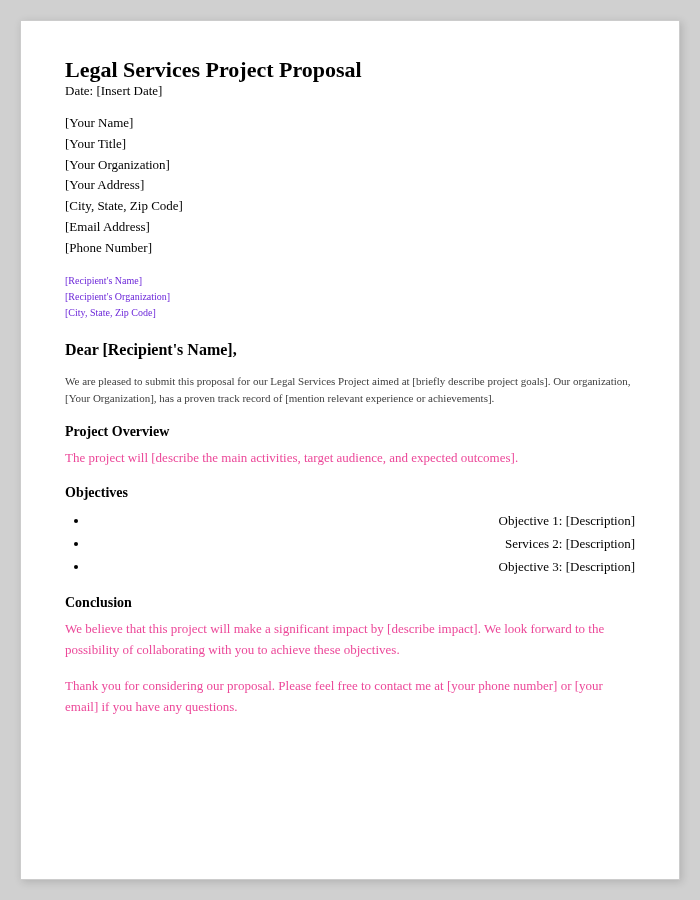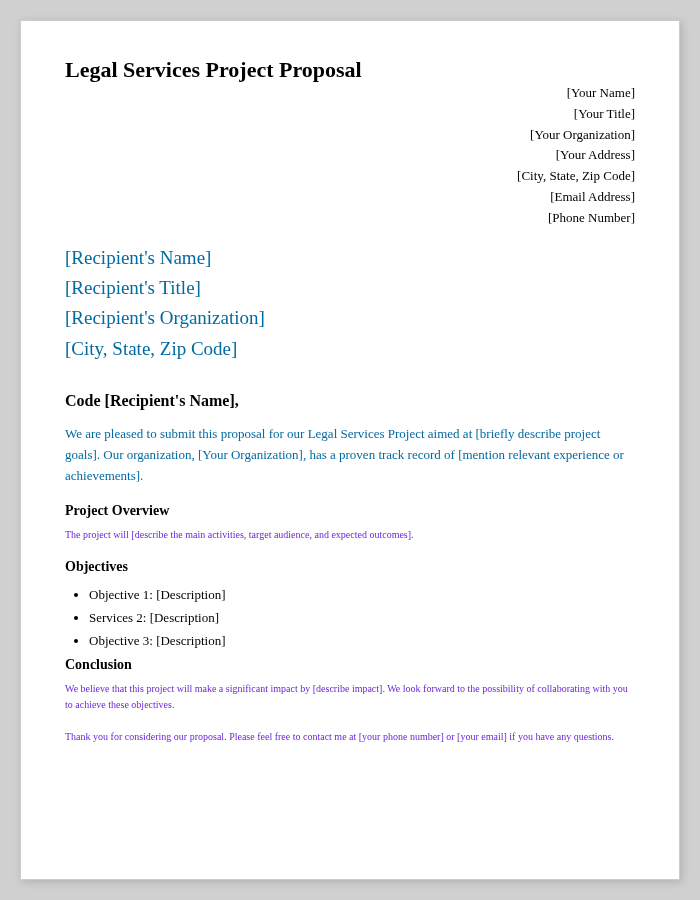--- a/index.html
+++ b/index.html
@@ -120,6 +120,7 @@
 
   <h1 class="doc-title">Legal Services Project Proposal</h1>
 
+  <p class="date-line">Date: [Insert Date]</p>
 
   <div class="sender-block">
     <div>[Your Name]</div>

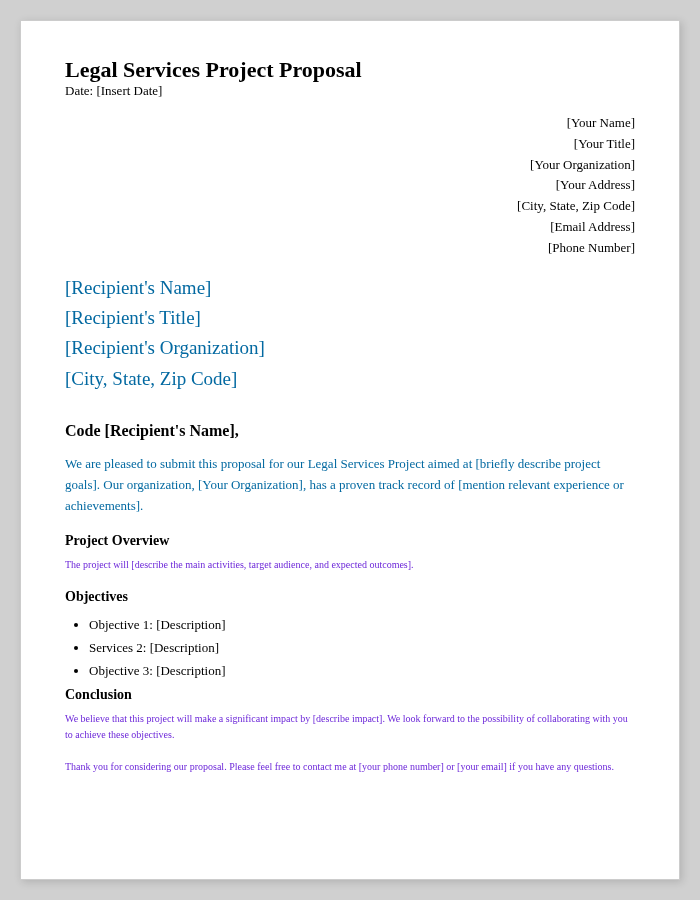--- a/index.html
+++ b/index.html
@@ -48,7 +48,6 @@
       line-height: 1.6;
       margin-bottom: 14px;
       font-family: Georgia, serif;
-      text-align: right;
     }
 
     .recipient-block {

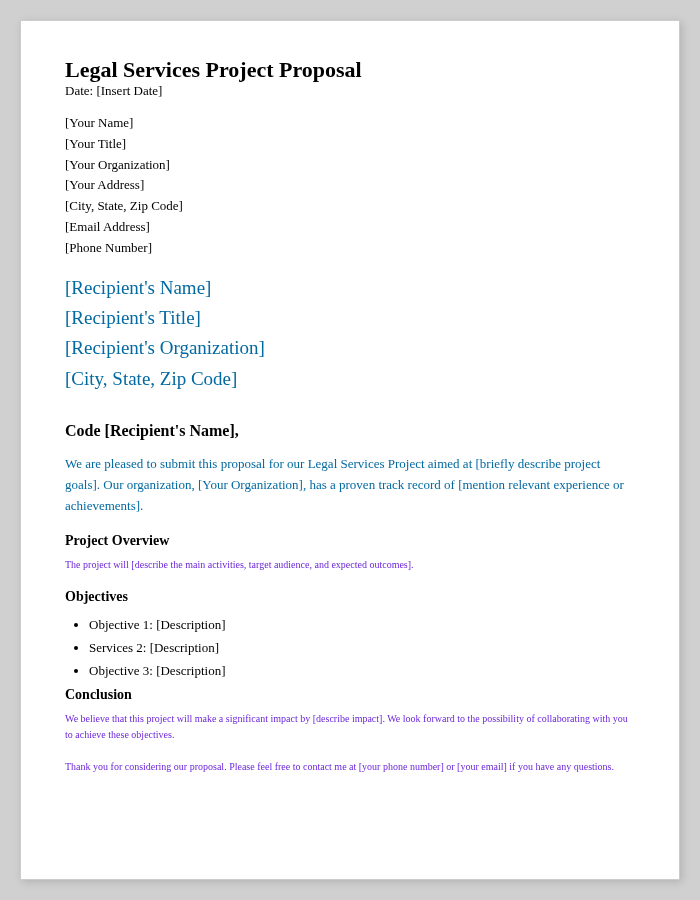--- a/index.html
+++ b/index.html
@@ -51,10 +51,10 @@
     }
 
     .recipient-block {
-      font-size: 19px;
-      color: #0369a1;
+      font-size: 10px;
+      color: #6d28d9;
       line-height: 1.6;
-      margin-bottom: 28px;
+      margin-bottom: 20px;
       font-family: Georgia, serif;
     }
 

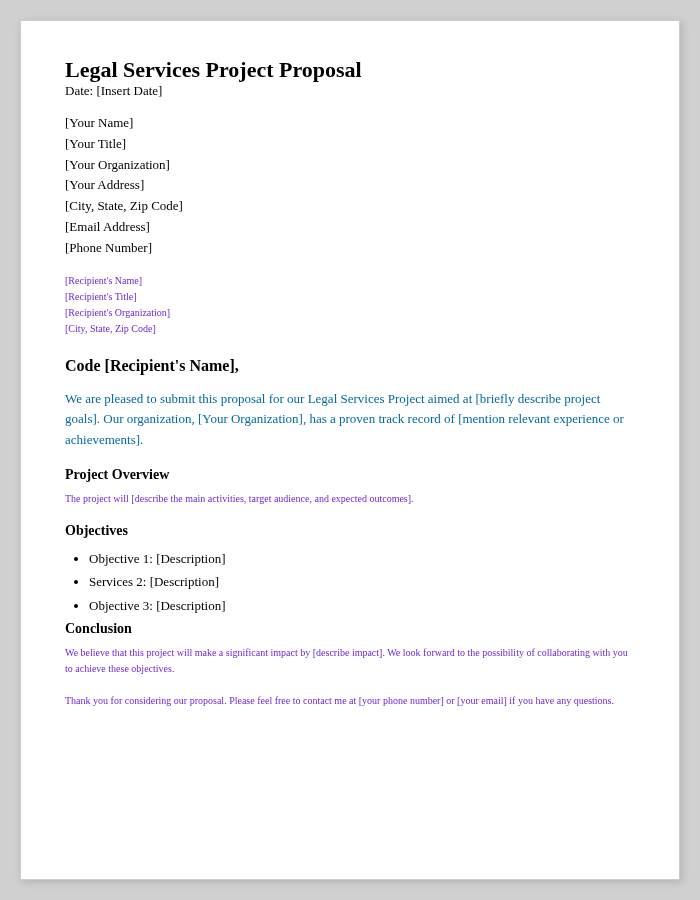--- a/index.html
+++ b/index.html
@@ -133,7 +133,6 @@
 
   <div class="recipient-block">
     <div>[Recipient's Name]</div>
-    <div>[Recipient's Title]</div>
     <div>[Recipient's Organization]</div>
     <div>[City, State, Zip Code]</div>
   </div>

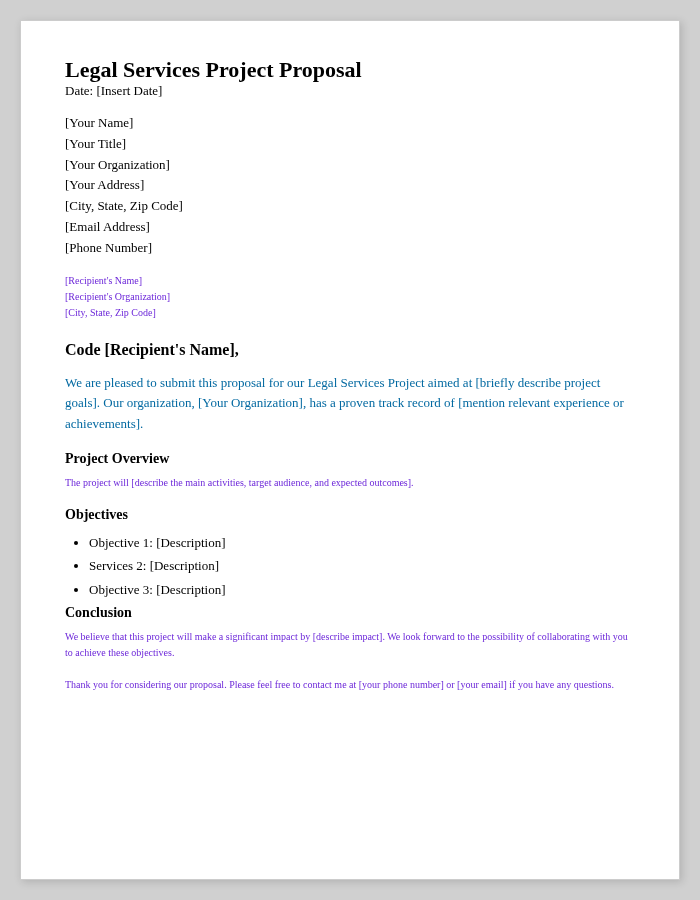--- a/index.html
+++ b/index.html
@@ -137,7 +137,7 @@
     <div>[City, State, Zip Code]</div>
   </div>
 
-  <p class="salutation">Code [Recipient's Name],</p>
+  <p class="salutation">Dear [Recipient's Name],</p>
 
   <p class="intro-paragraph">We are pleased to submit this proposal for our Legal Services Project aimed at [briefly describe project goals]. Our organization, [Your Organization], has a proven track record of [mention relevant experience or achievements].</p>
 

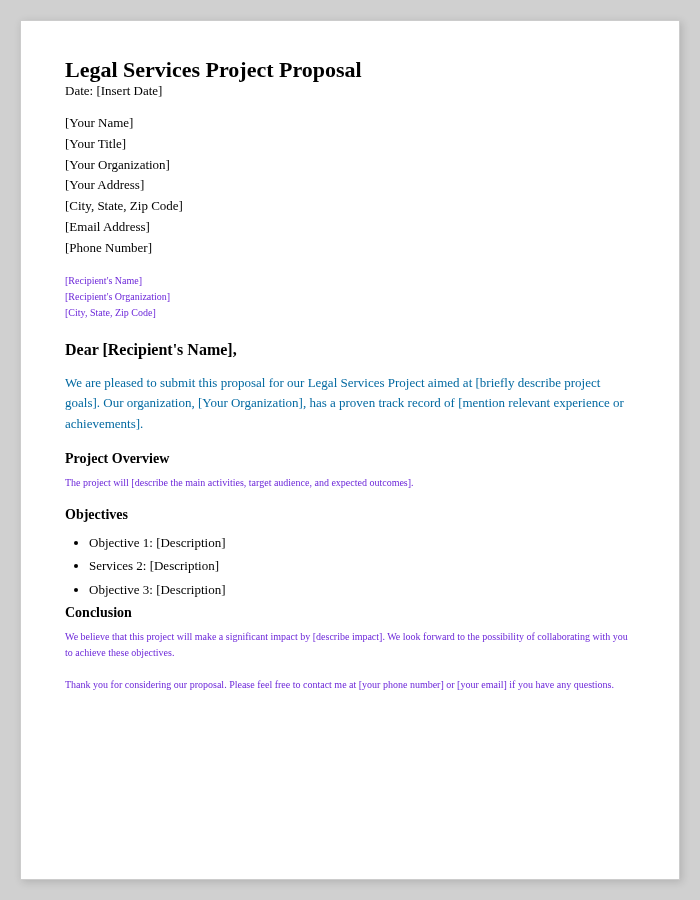--- a/index.html
+++ b/index.html
@@ -67,8 +67,8 @@
     }
 
     .intro-paragraph {
-      font-size: 13px;
-      color: #0369a1;
+      font-size: 11px;
+      color: #404040;
       line-height: 1.6;
       margin-bottom: 16px;
       font-family: Georgia, serif;

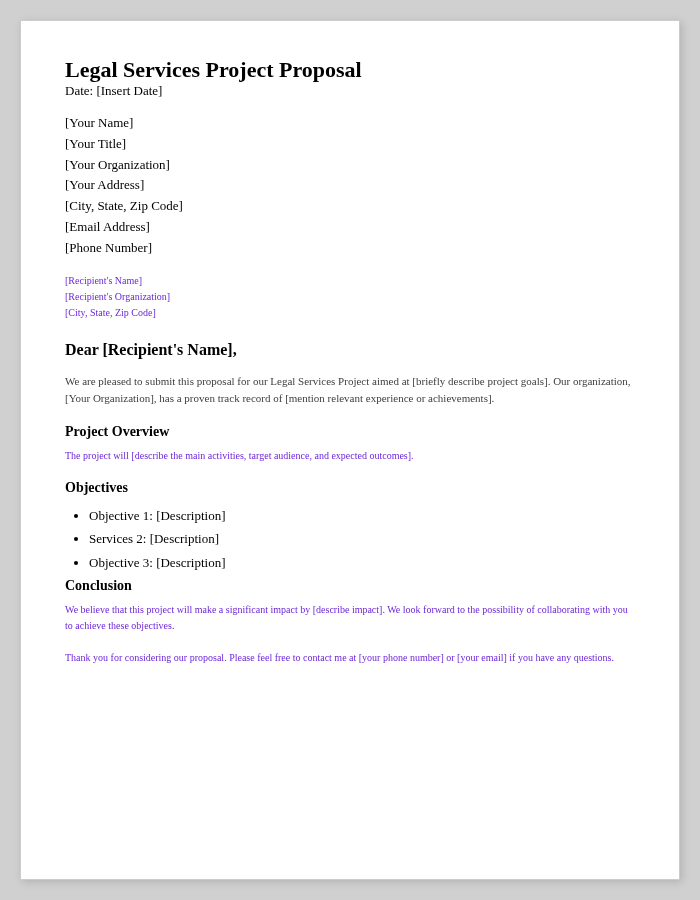--- a/index.html
+++ b/index.html
@@ -84,8 +84,8 @@
     }
 
     .section-paragraph {
-      font-size: 10px;
-      color: #6d28d9;
+      font-size: 13px;
+      color: #ec4899;
       line-height: 1.6;
       margin-bottom: 16px;
       font-family: Georgia, serif;

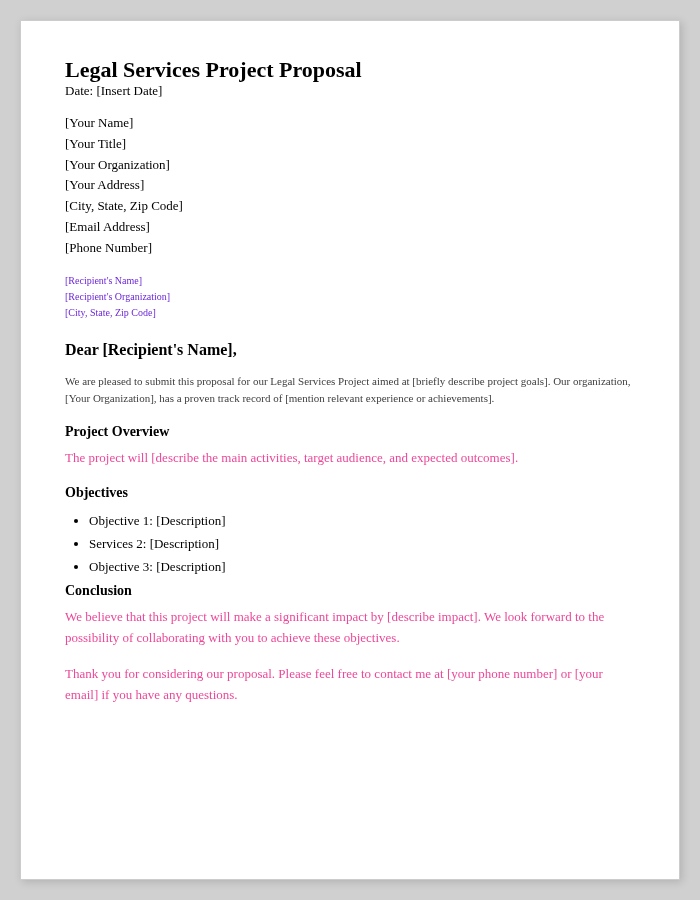--- a/index.html
+++ b/index.html
@@ -96,8 +96,9 @@
       color: #000;
       line-height: 1.8;
       margin-left: 24px;
-      margin-bottom: 4px;
+      margin-bottom: 16px;
       font-family: Georgia, serif;
+      text-align: right;
     }
 
     .objectives-list li {

